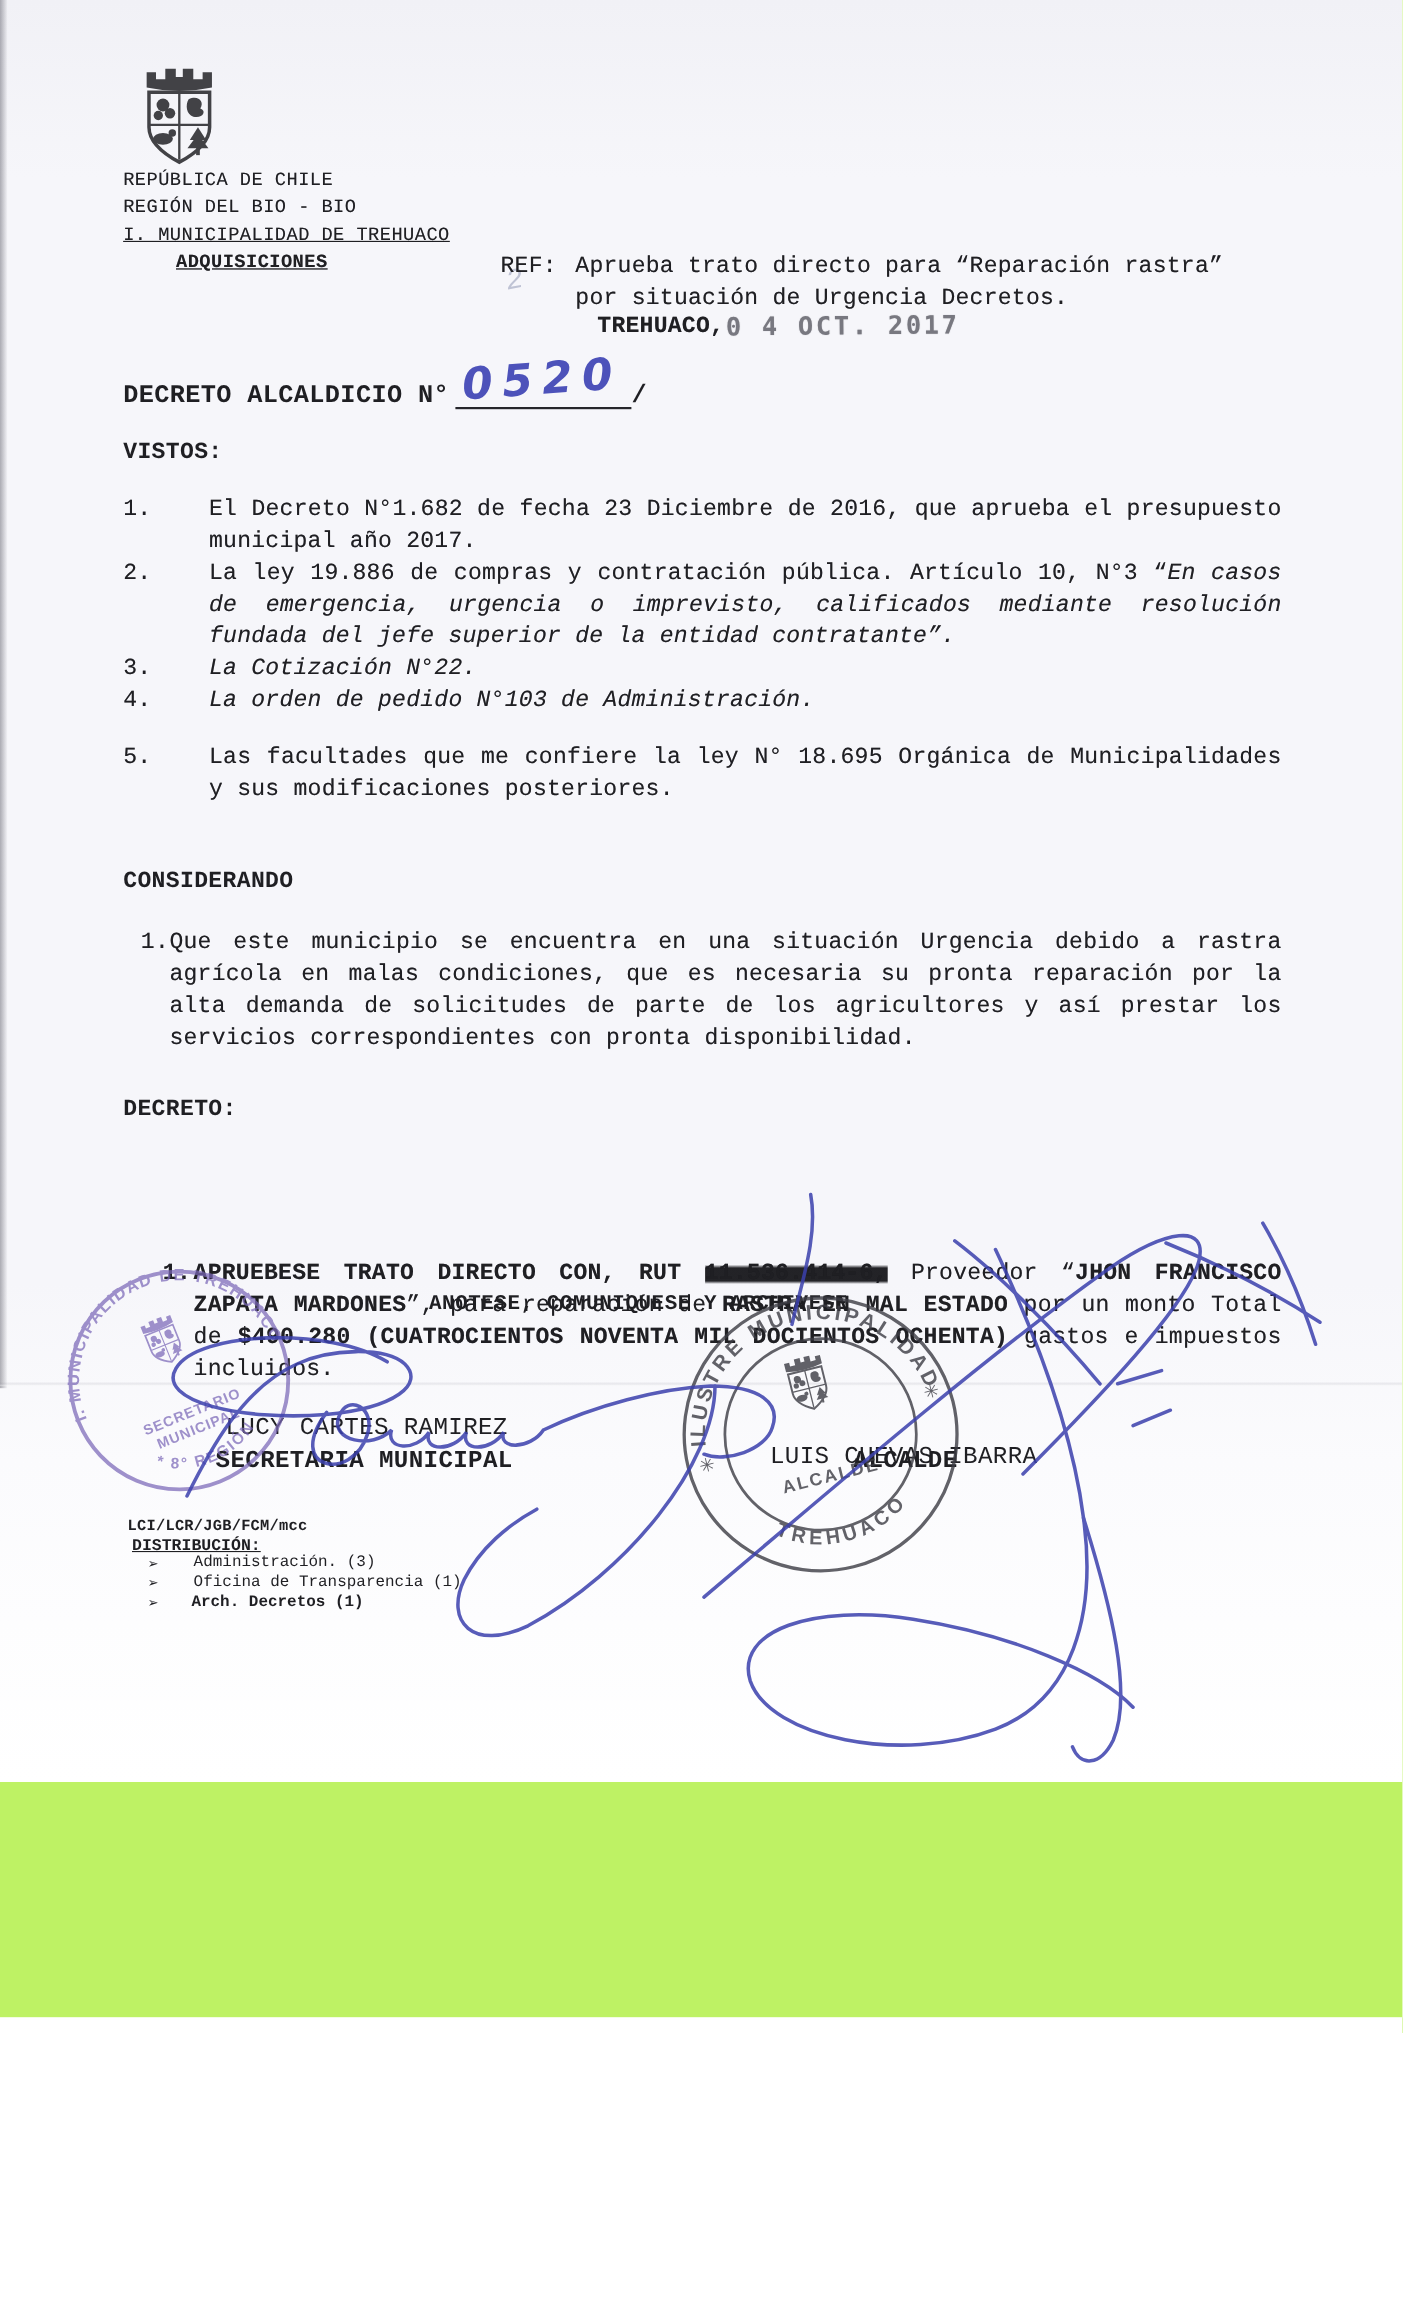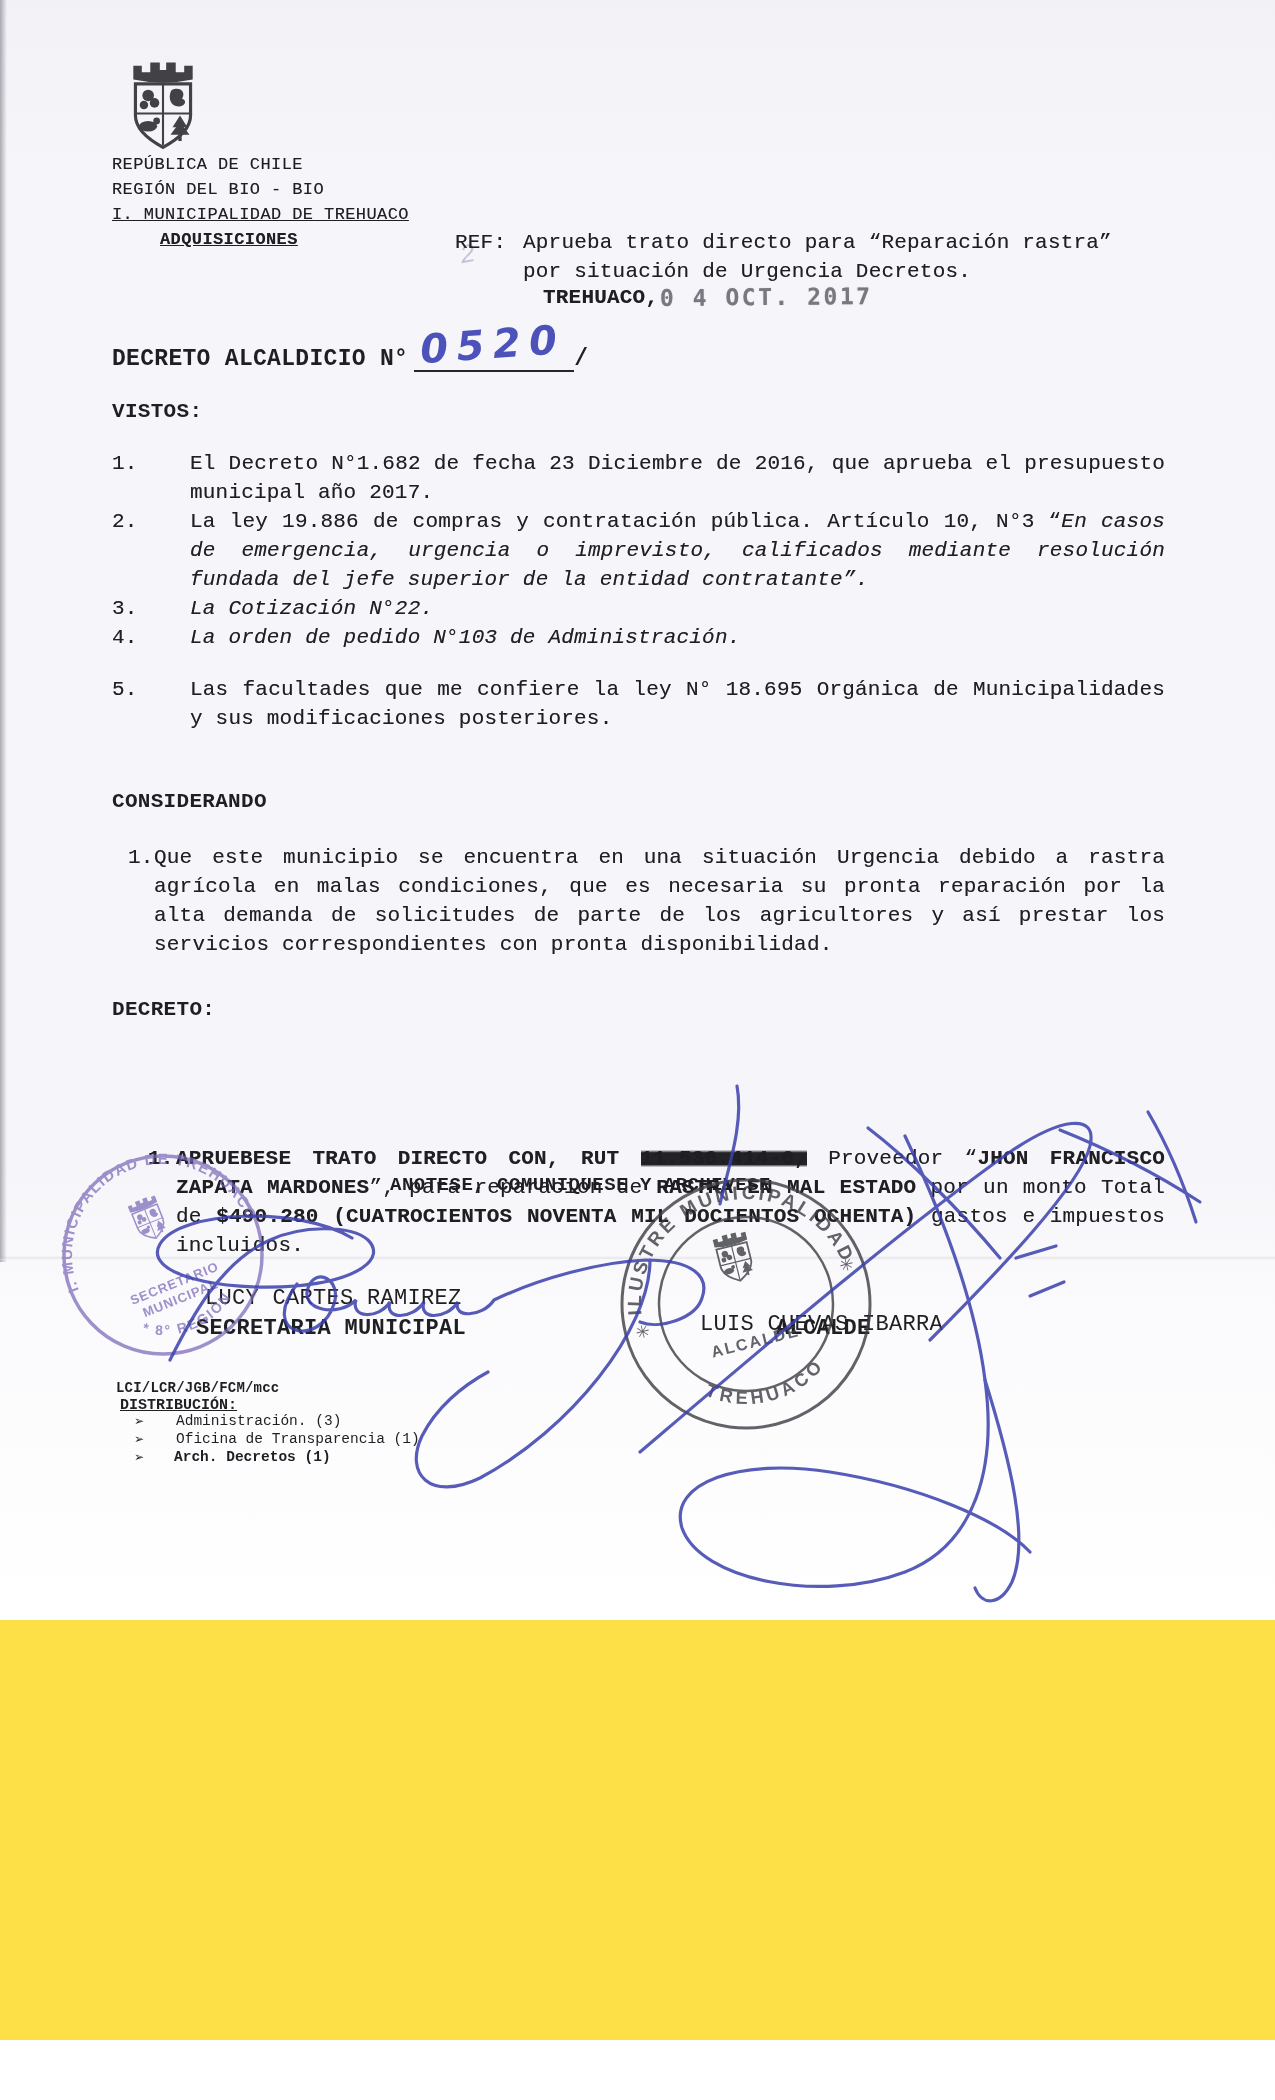--- a/index.html
+++ b/index.html
@@ -3,7 +3,7 @@
 <meta charset="utf-8">
 <style>
   html,body{margin:0;padding:0;background:#ffffff;}
-  .page{position:relative;width:1275px;height:2040px;background:#fde047;overflow:hidden;
+  .page{position:relative;width:1275px;height:1834px;background:#bef264;overflow:hidden;
         font-family:"Liberation Mono","DejaVu Sans Mono",monospace;color:#1f1f23;}
   .scan-tint{position:absolute;left:0;top:0;width:100%;height:1620px;
         background:linear-gradient(180deg,#f1f1f6 0%,#f6f6fa 10%,#f6f6fa 72%,#fbfbfd 82%,#ffffff 100%);}

